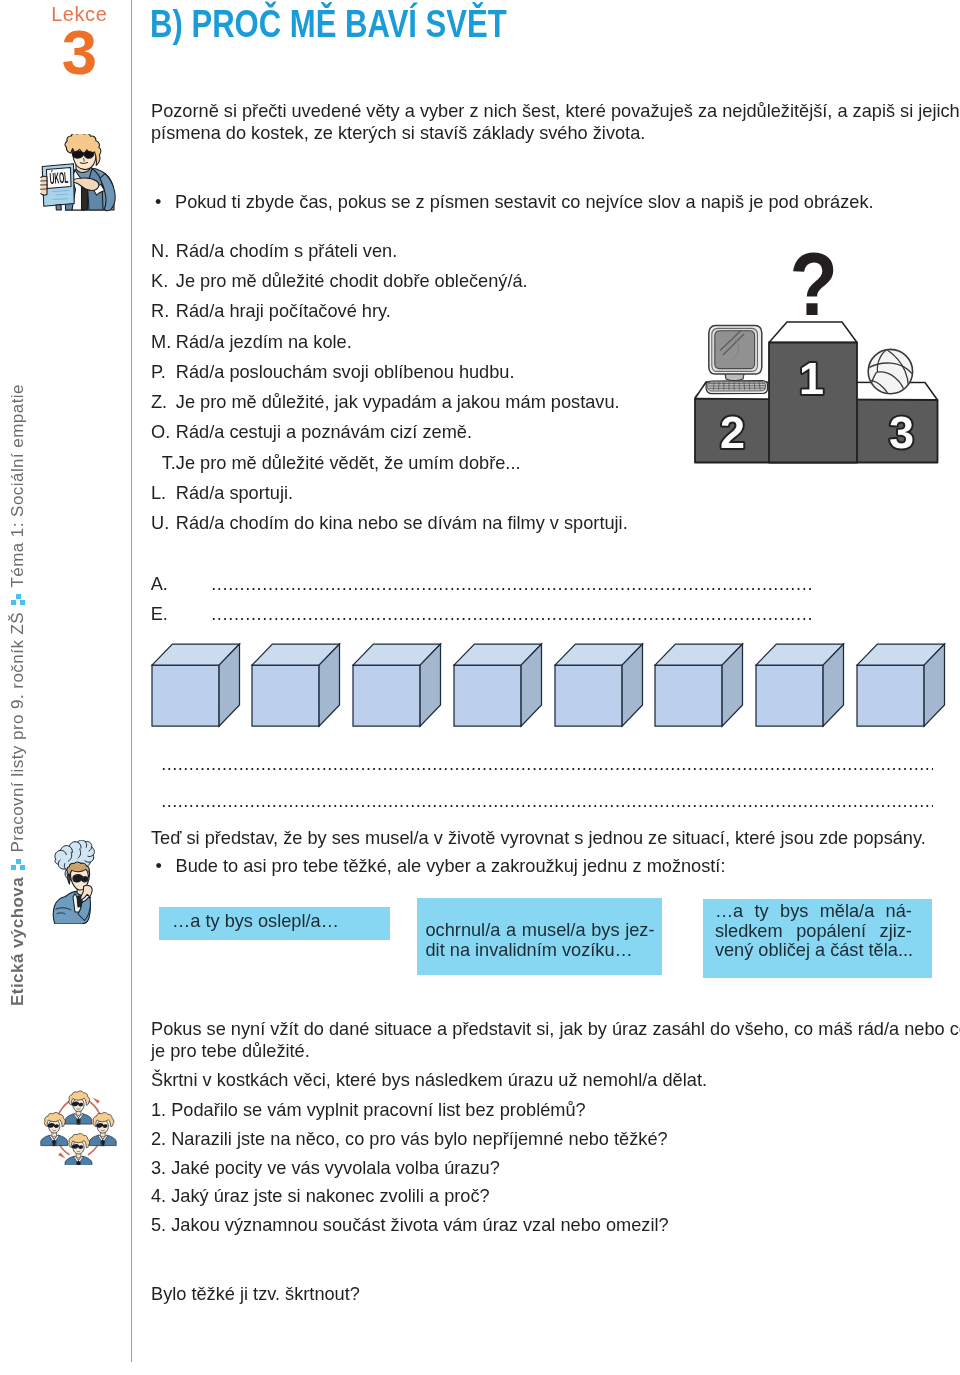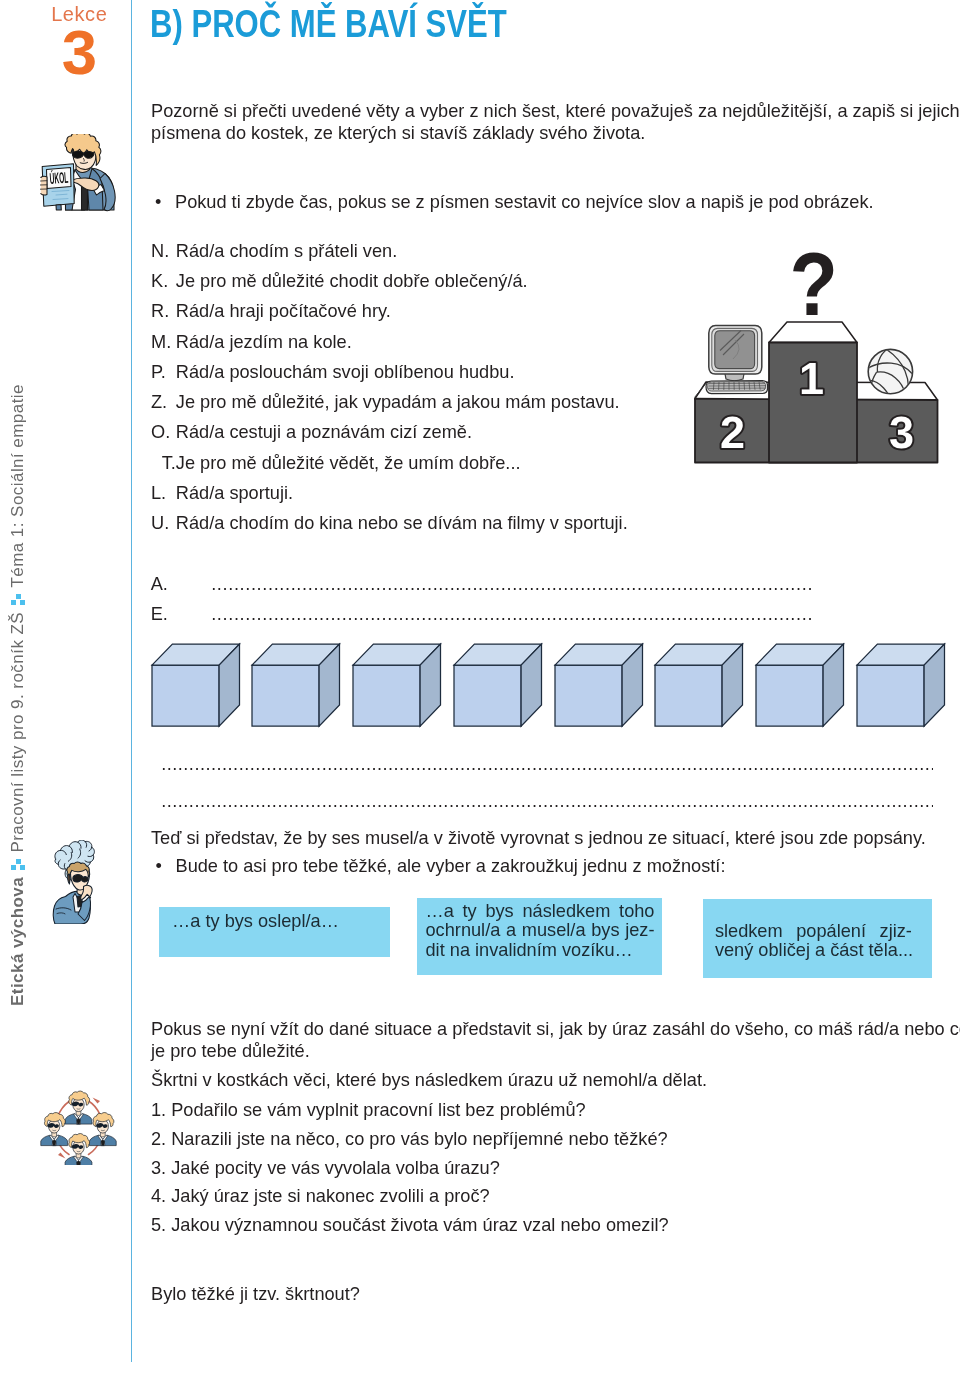--- a/index.html
+++ b/index.html
@@ -376,7 +376,7 @@
   </div>
 
   <div id="oboxes">
-      <div class="obox" style="left: 159.1px; top: 906.7px; width: 230.5px; height: 50px;">
+      <div class="obox" style="left: 159.1px; top: 906.7px; width: 230.5px; height: 33px;">
         <div class="oline" style="left: 13px; top: 4.9px; width: 161px;">…a ty bys oslepl/a…</div>
       </div>
       <div class="obox" style="left: 417px; top: 898.4px; width: 244.7px; height: 76.6px;">

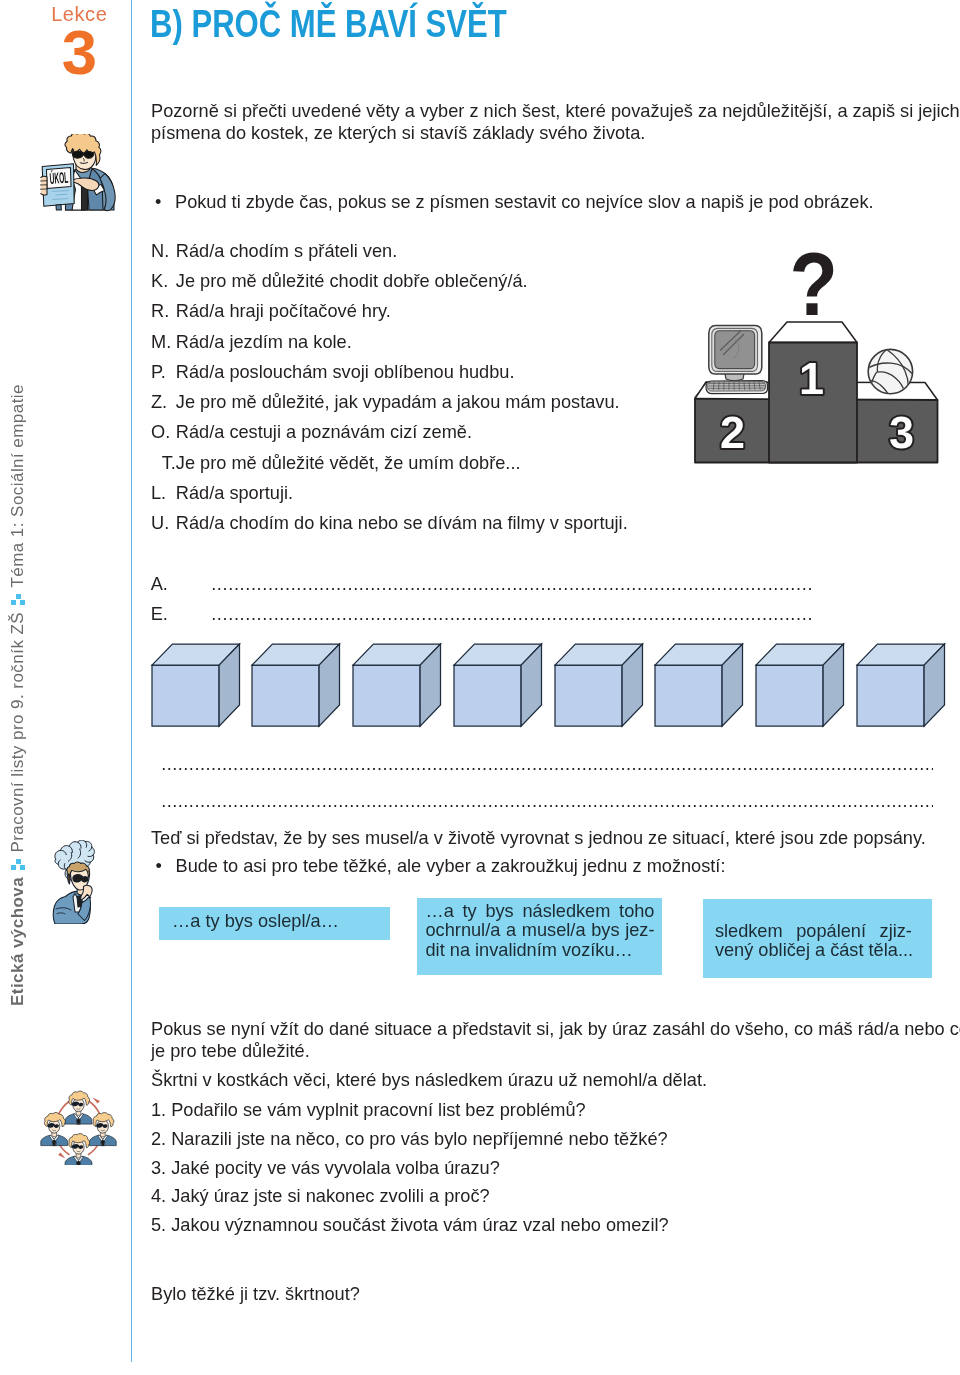--- a/index.html
+++ b/index.html
@@ -380,7 +380,6 @@
         <div class="oline" style="left: 13px; top: 4.9px; width: 161px;">…a ty bys oslepl/a…</div>
       </div>
       <div class="obox" style="left: 417px; top: 898.4px; width: 244.7px; height: 76.6px;">
-        <div class="oline just" style="left: 8.5px; top: 3.3px; width: 229px;">…a ty bys následkem toho</div>
         <div class="oline just" style="left: 8.5px; top: 22.8px; width: 229px;">ochrnul/a a musel/a bys jez-</div>
         <div class="oline" style="left: 8.5px; top: 42.3px; width: 229px;">dit na invalidním vozíku…</div>
       </div>

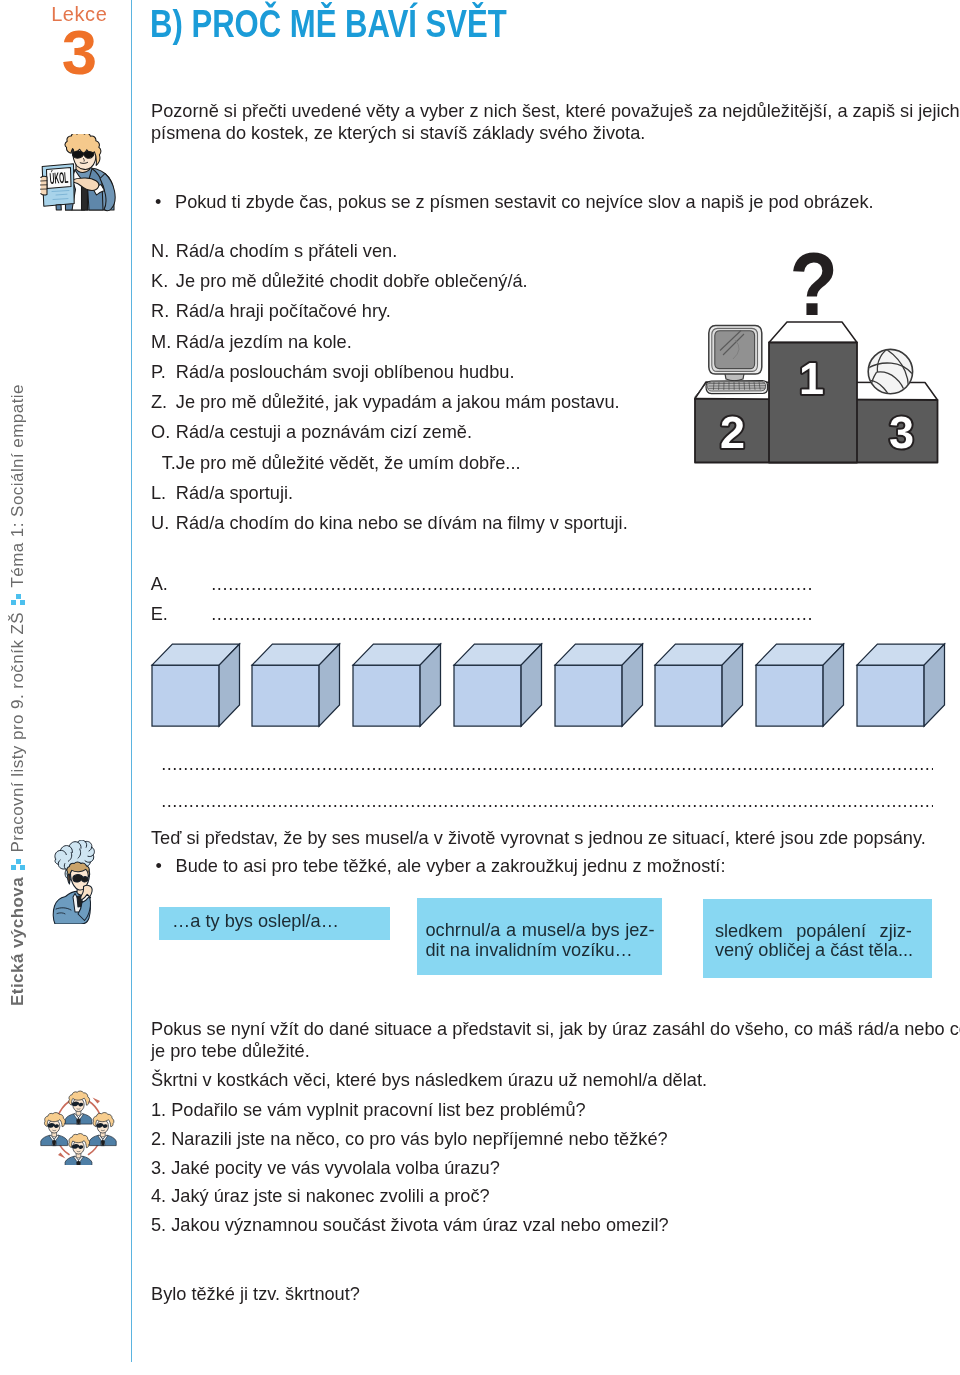--- a/index.html
+++ b/index.html
@@ -384,6 +384,7 @@
         <div class="oline" style="left: 8.5px; top: 42.3px; width: 229px;">dit na invalidním vozíku…</div>
       </div>
       <div class="obox" style="left: 703.3px; top: 898.6px; width: 228.5px; height: 79.7px;">
+        <div class="oline just" style="left: 11.6px; top: 3.5px; width: 197px;">…a ty bys měla/a ná-</div>
         <div class="oline just" style="left: 11.6px; top: 23px; width: 197px;">sledkem popálení zjiz-</div>
         <div class="oline" style="left: 11.6px; top: 42.5px; width: 197px;">vený obličej a část těla...</div>
       </div>

